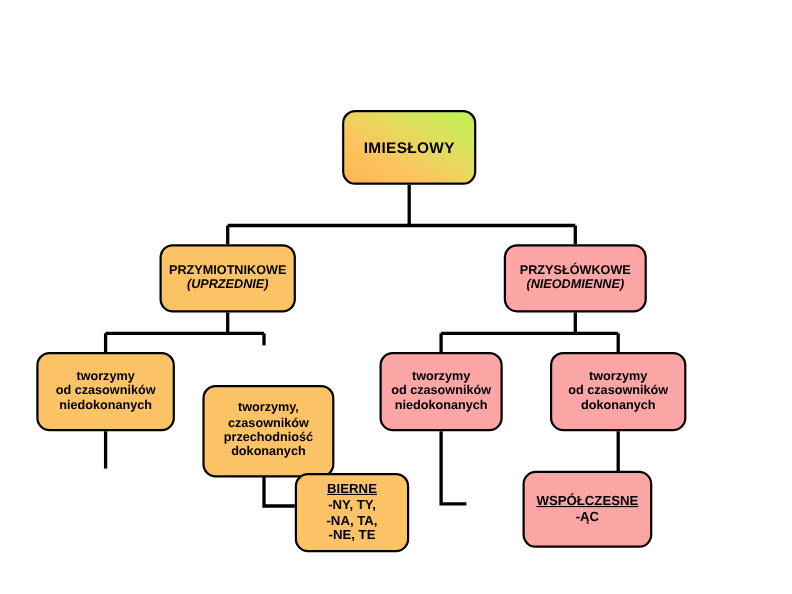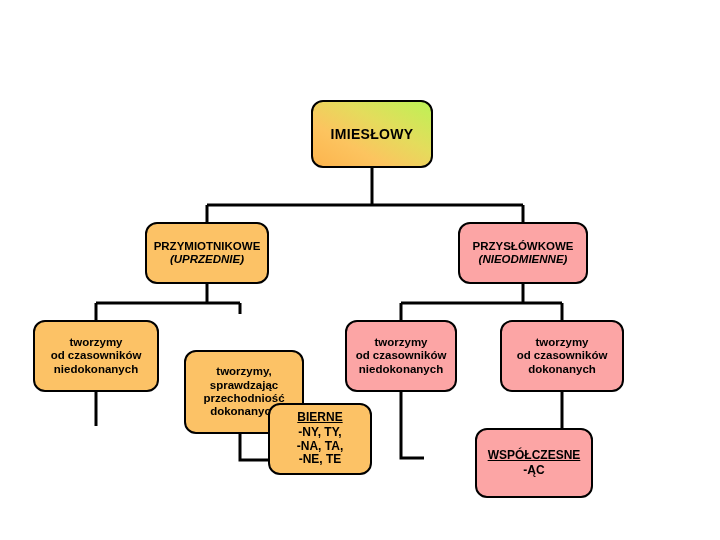--- a/index.html
+++ b/index.html
@@ -152,7 +152,7 @@
 
   <div class="node node-l3 fill-orange" id="n-przechodnio">
     <span class="line">tworzymy,</span>
-    <span class="line">sprawdzając</span>
+    <span class="line">czasowników</span>
     <span class="line">przechodniość</span>
     <span class="line">dokonanych</span>
   </div>

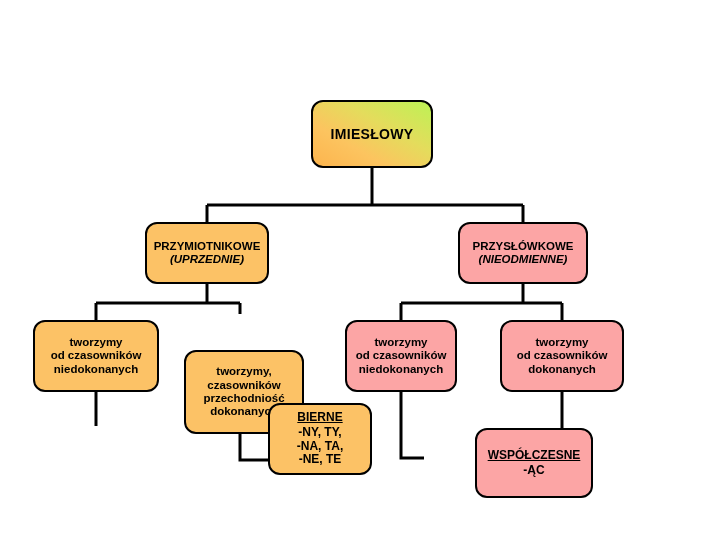--- a/index.html
+++ b/index.html
@@ -95,7 +95,7 @@
     margin-bottom: 1px;
   }
   #n-czynne      { left: 38px;  top: 426px; width: 116px; height: 72px; }
-  #n-bierne      { left: 268px; top: 403px; width: 104px; height: 72px; }
+  #n-bierne      { left: 268px; top: 430px; width: 104px; height: 72px; }
   #n-wspolczesne { left: 439px; top: 428px; width: 118px; height: 70px; margin-left: 36px; }
   #n-uprzednie   { left: 586px; top: 426px; width: 116px; height: 72px; }
 

